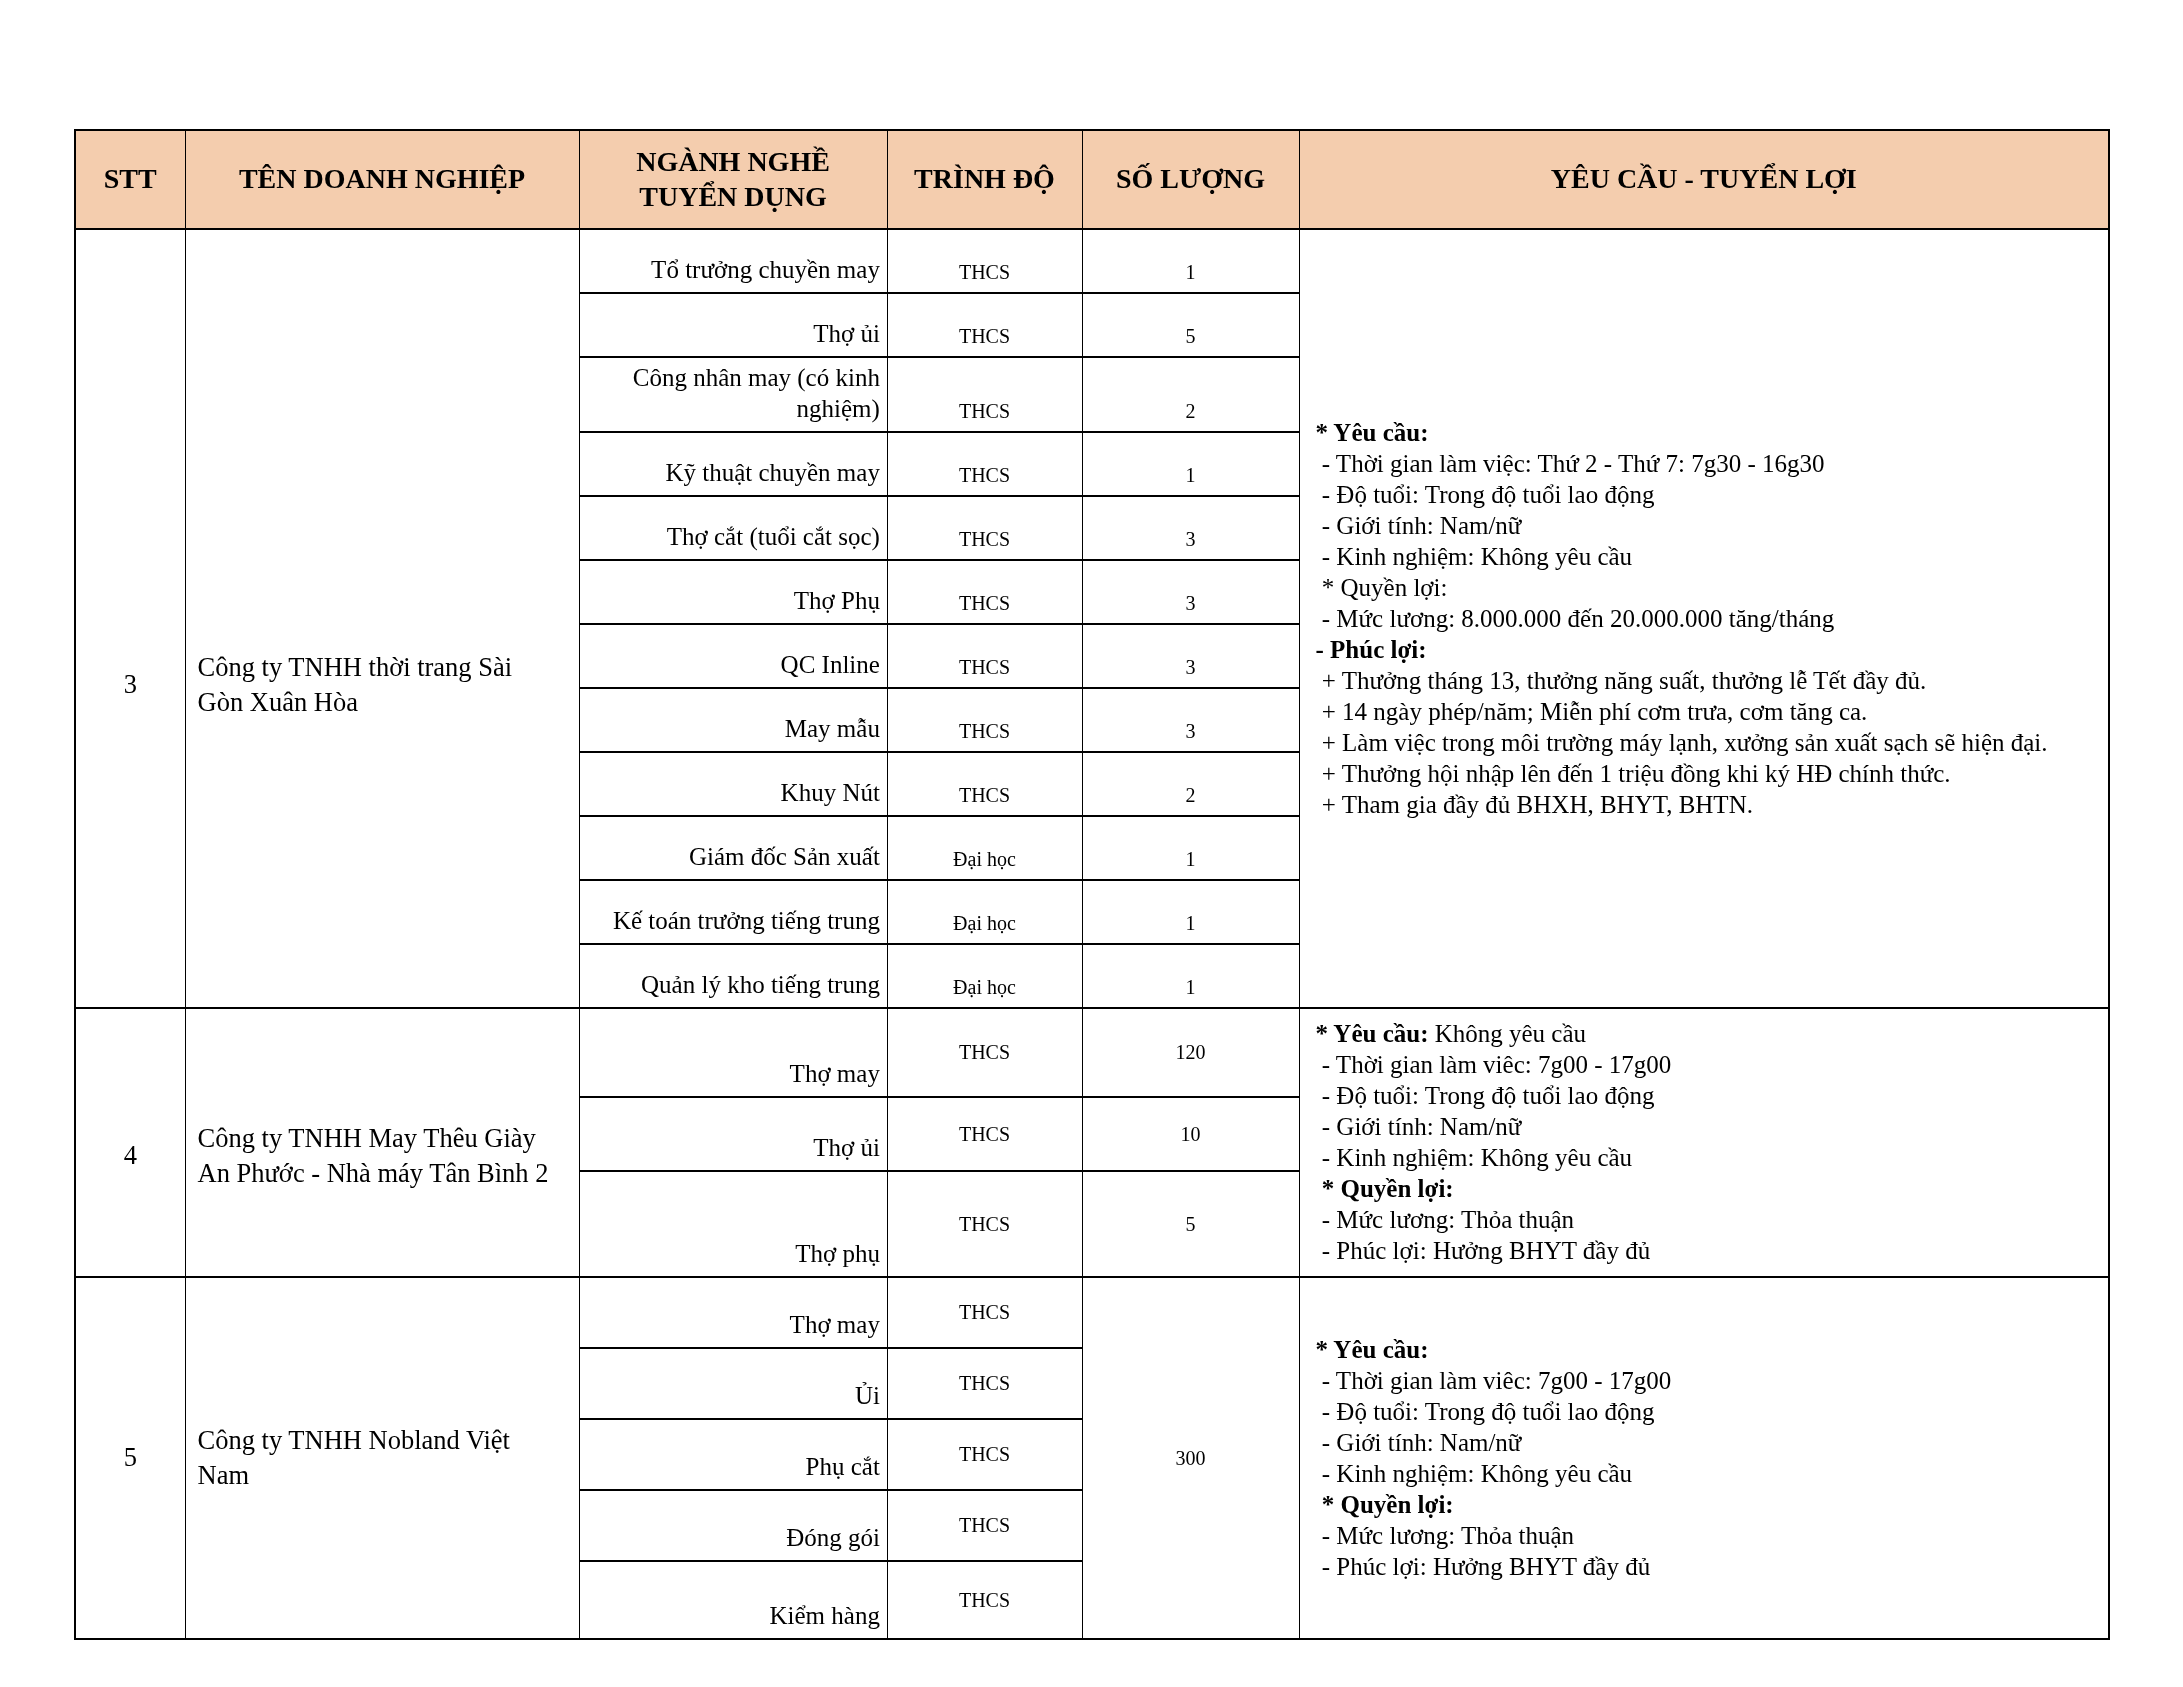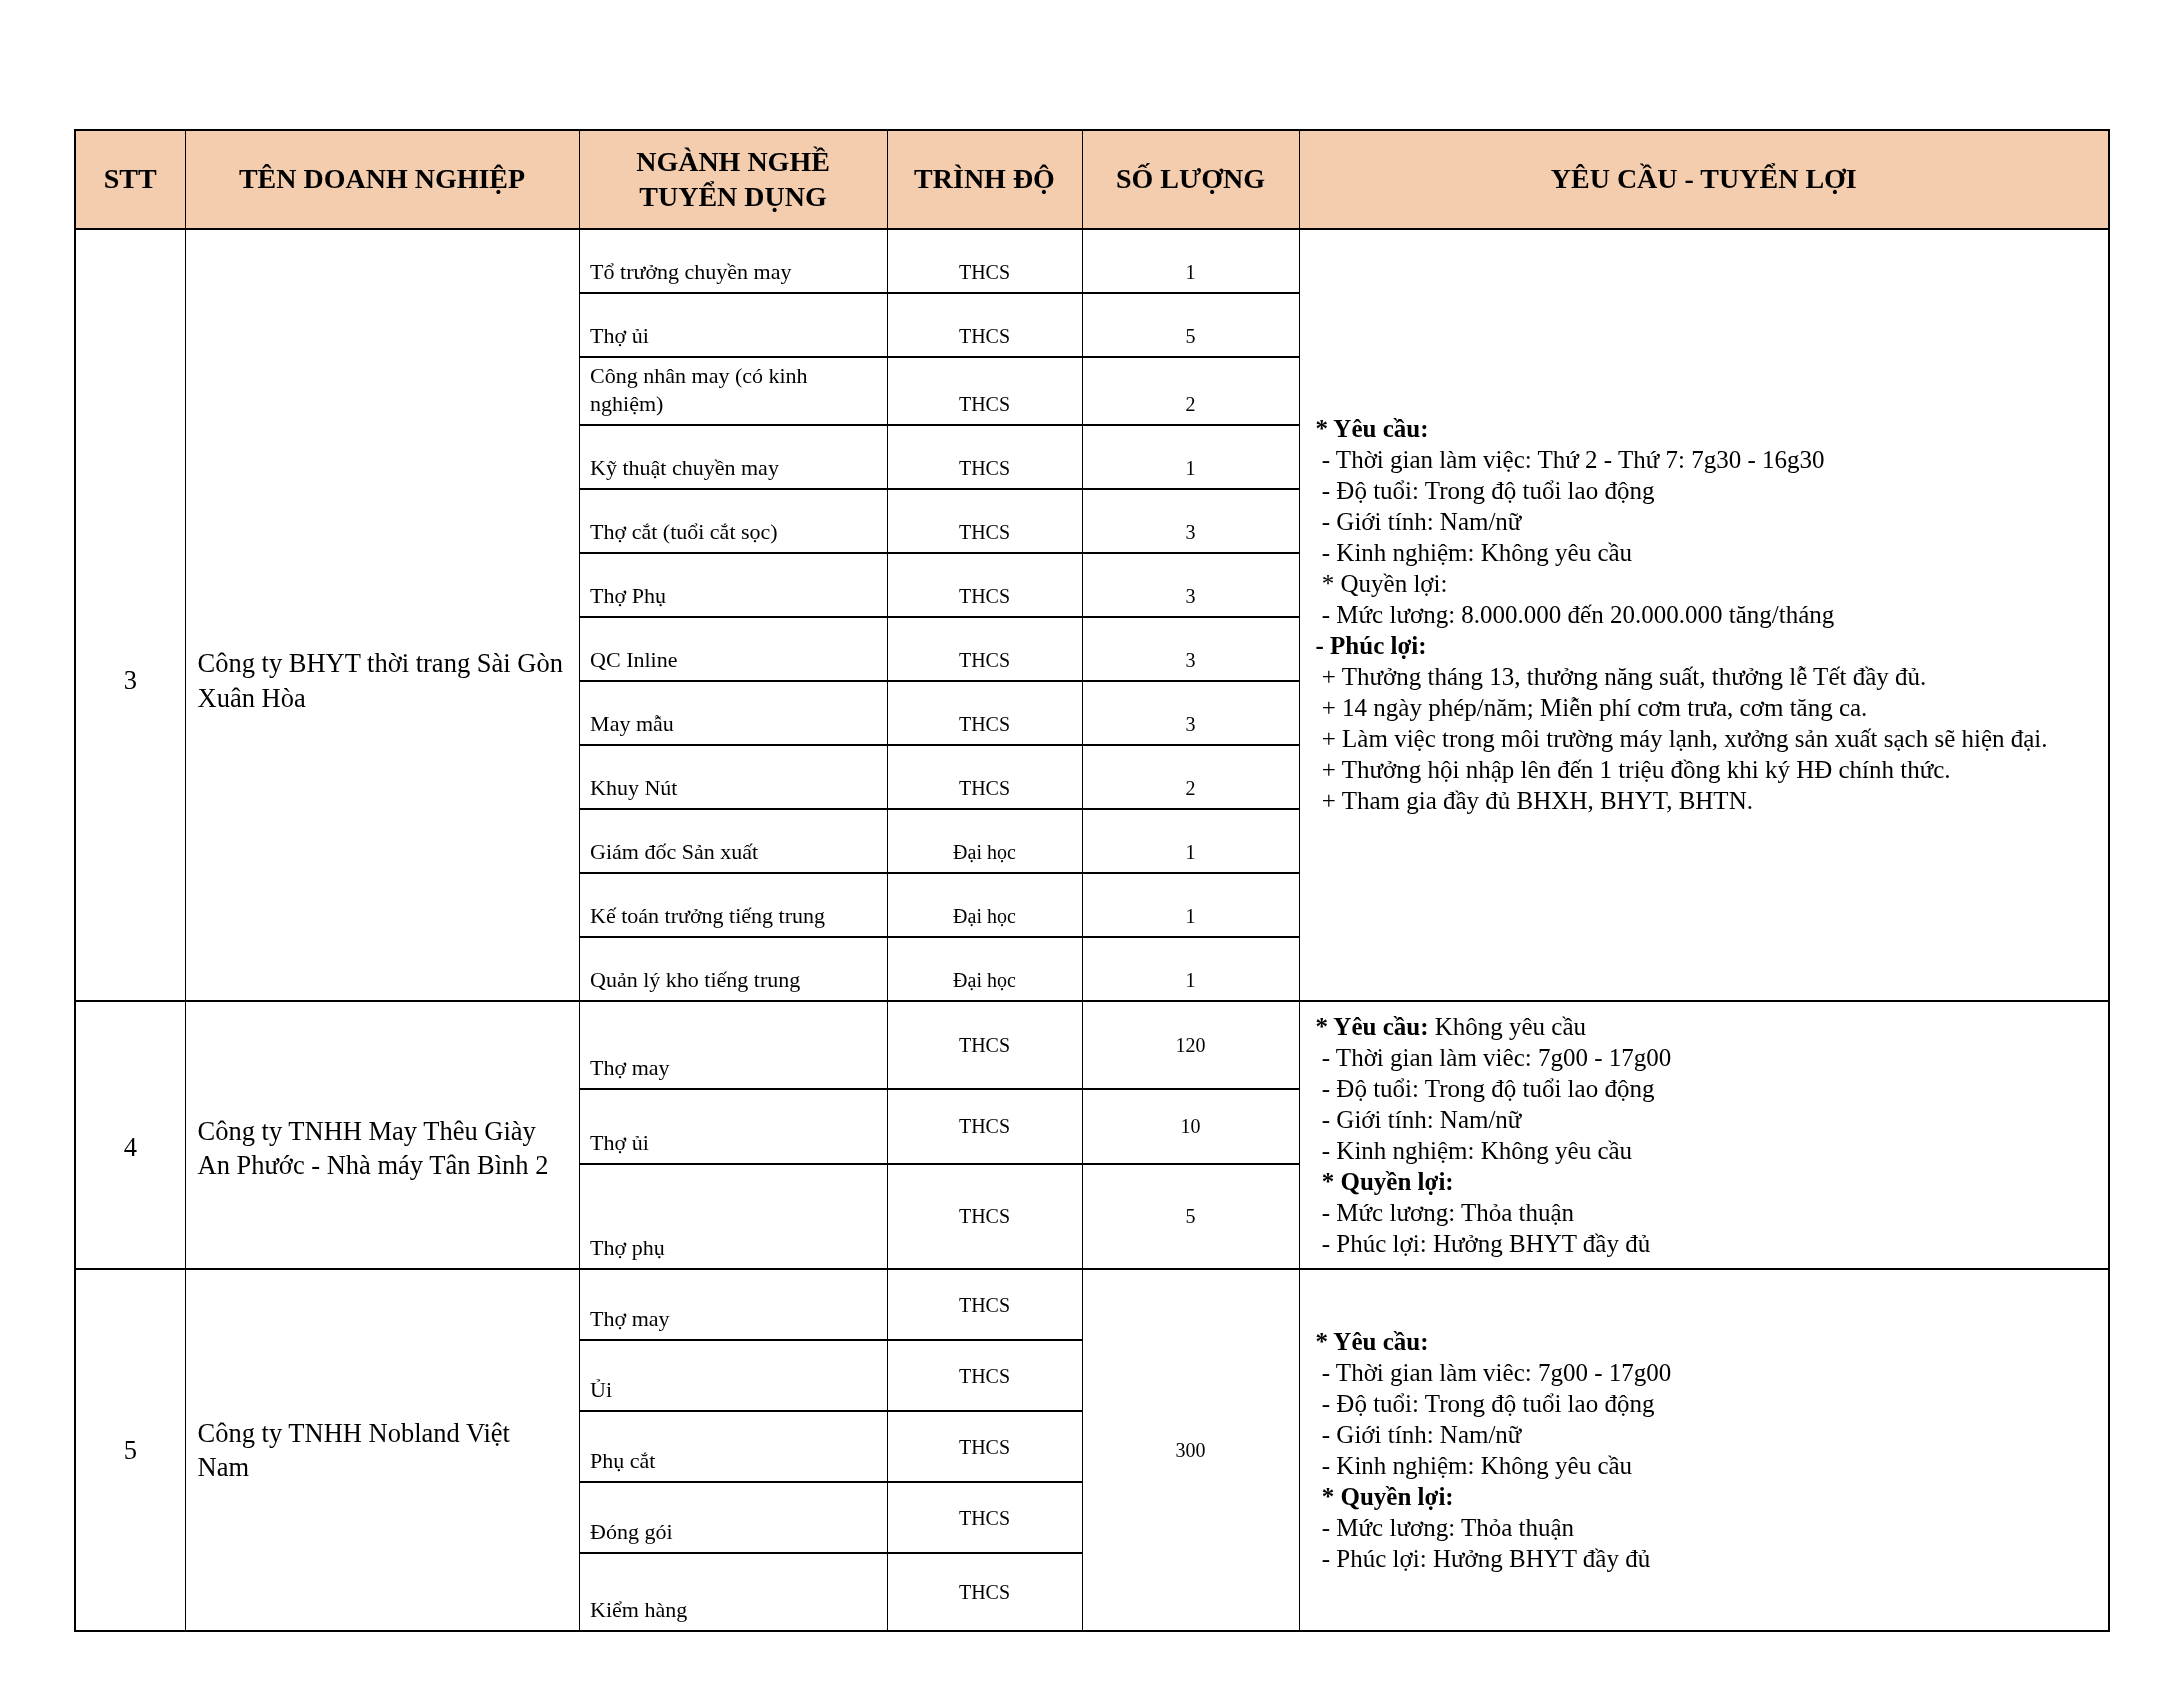--- a/index.html
+++ b/index.html
@@ -30,7 +30,7 @@
   .g0 .stt-cell,.g0 .company-cell{padding-top:132px;}
   .g1 .stt-cell,.g1 .company-cell{padding-top:26.5px;}
   .position-cell{
-    text-align:left;vertical-align:bottom;font-size:22px;
+    text-align:right;vertical-align:bottom;font-size:25px;
     padding:4px 6.6px 6.6px 10.6px;line-height:1.25;
   }
   .level-cell,.qty-cell{text-align:center;vertical-align:bottom;padding-bottom:8px;font-size:20px;}

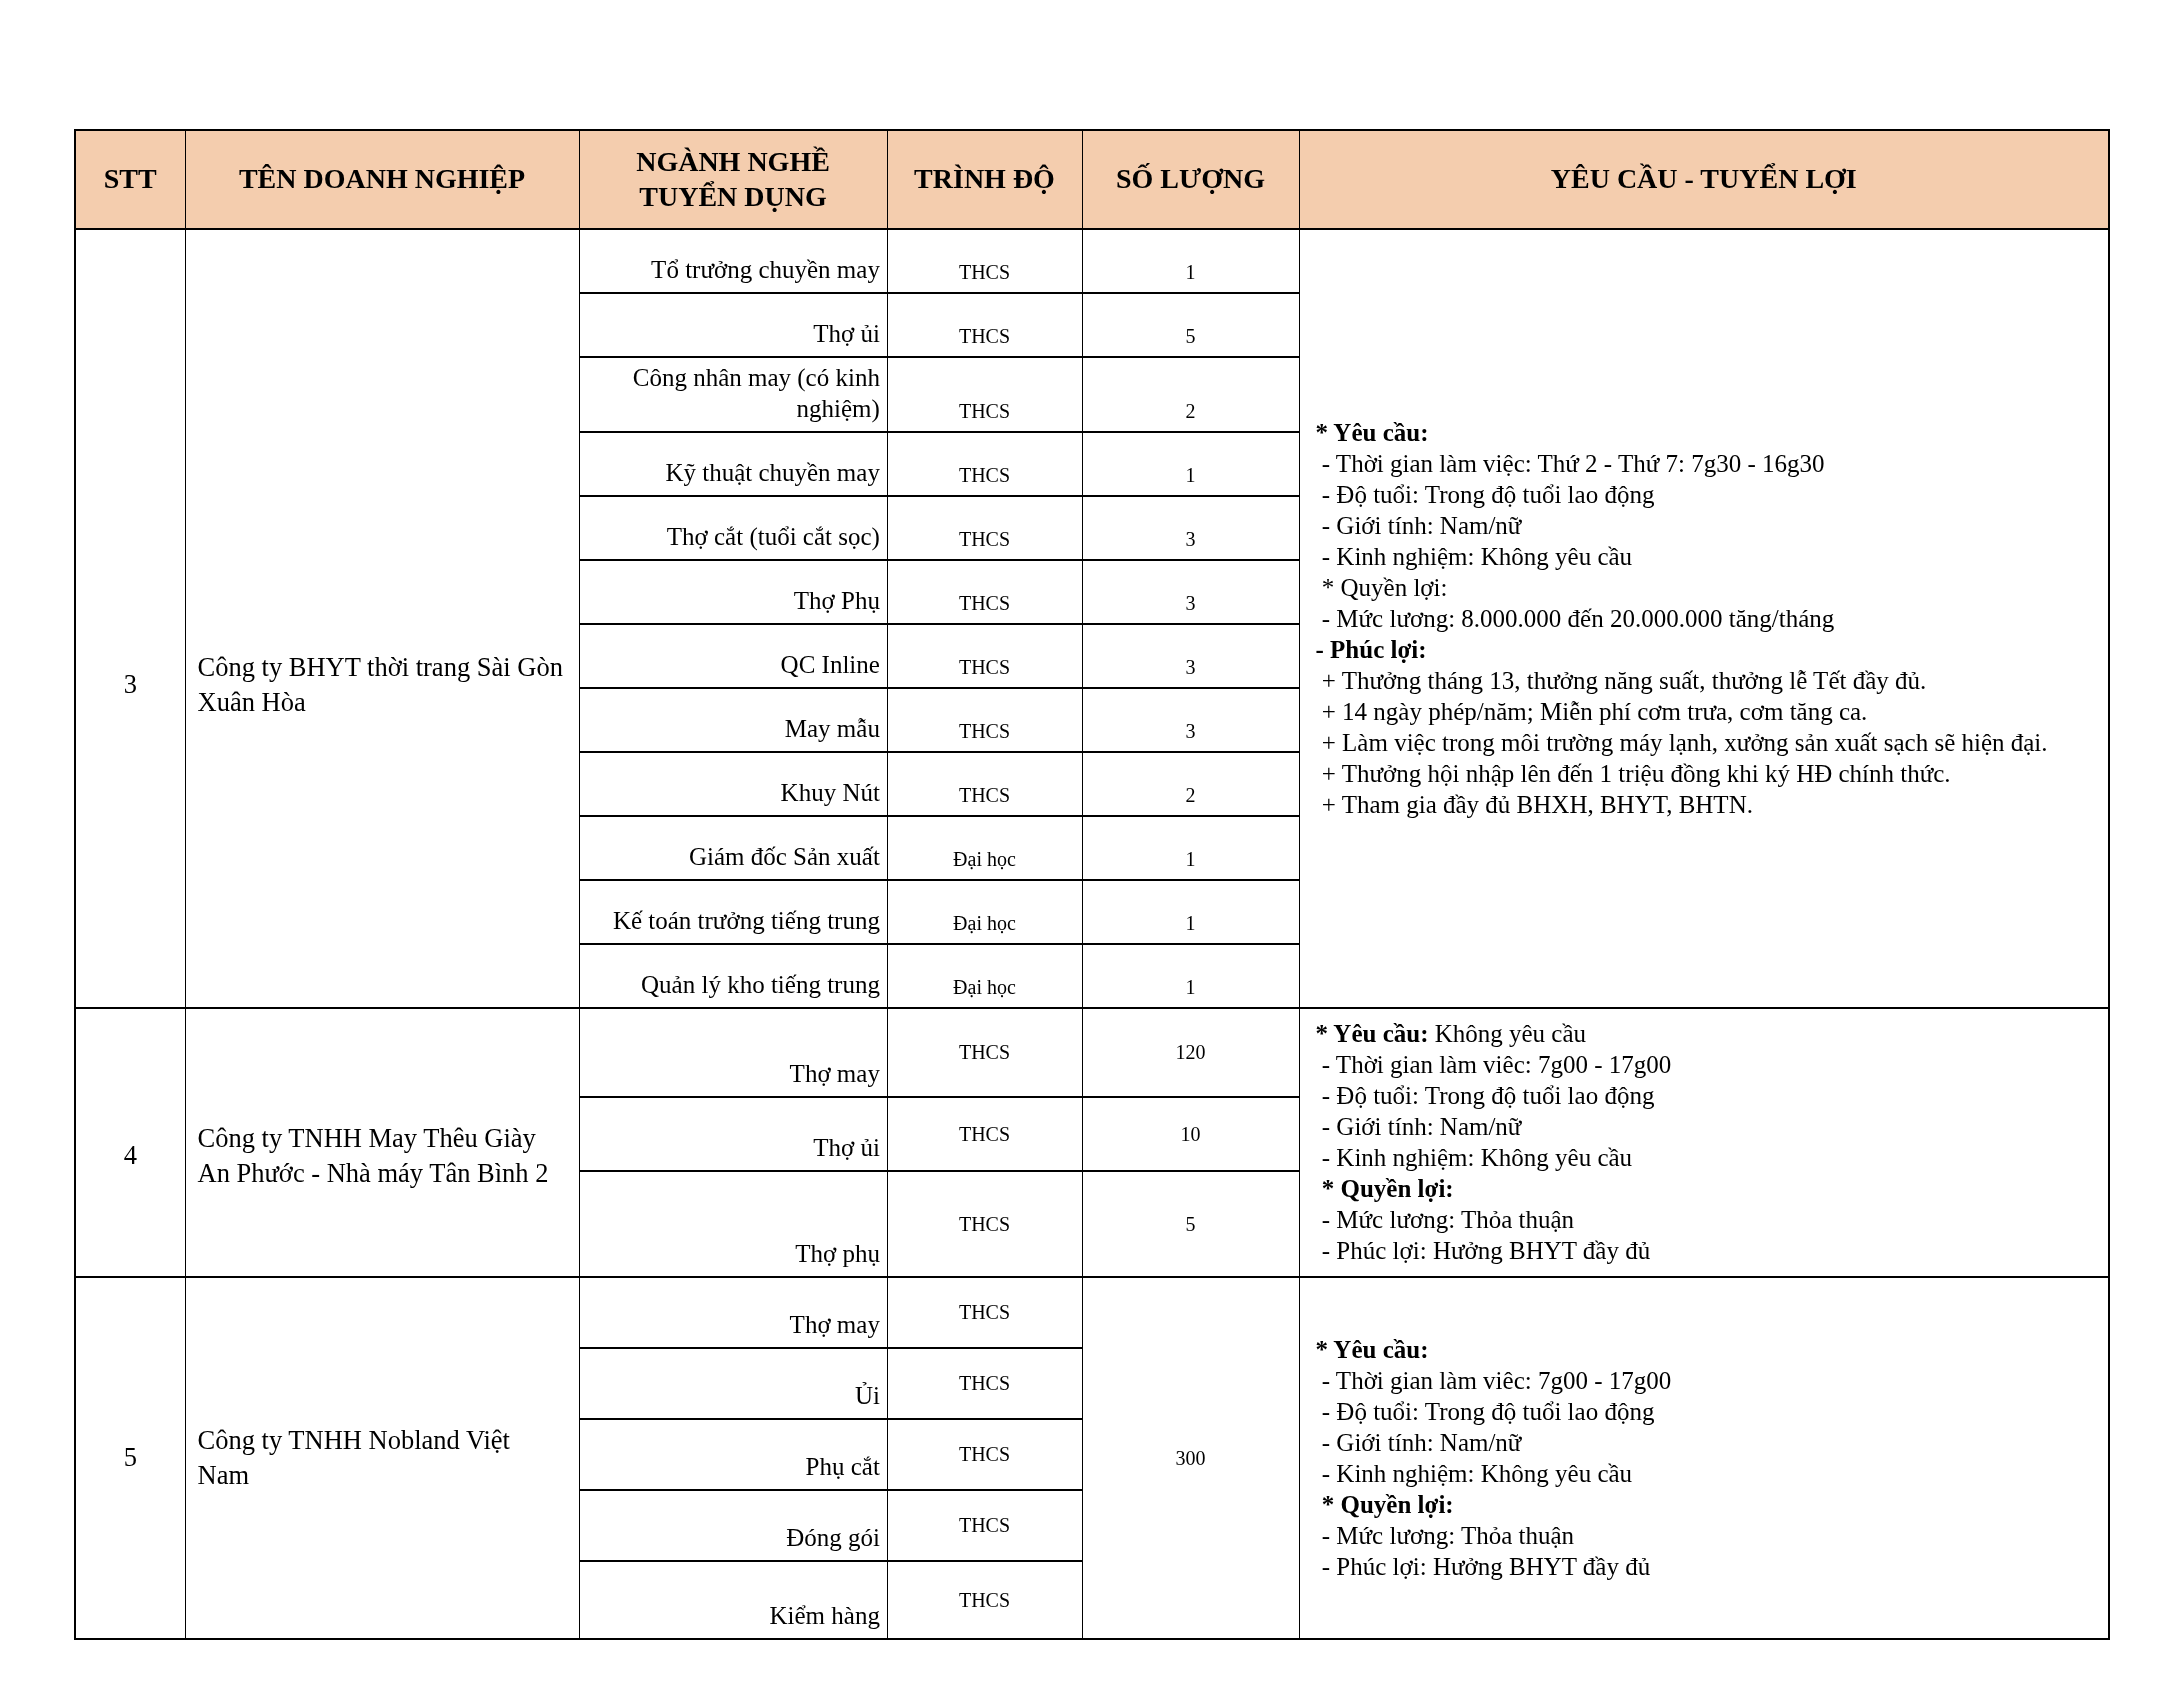--- a/index.html
+++ b/index.html
@@ -75,7 +75,7 @@
 <tbody class="g g0">
       <tr>
         <td class="stt-cell" rowspan="12">3</td>
-        <td class="company-cell" rowspan="12">Công ty BHYT thời trang Sài Gòn Xuân Hòa</td>
+        <td class="company-cell" rowspan="12">Công ty TNHH thời trang Sài Gòn Xuân Hòa</td>
         <td class="position-cell">Tổ trưởng chuyền may</td>
         <td class="level-cell">THCS</td>
         <td class="qty-cell">1</td>

